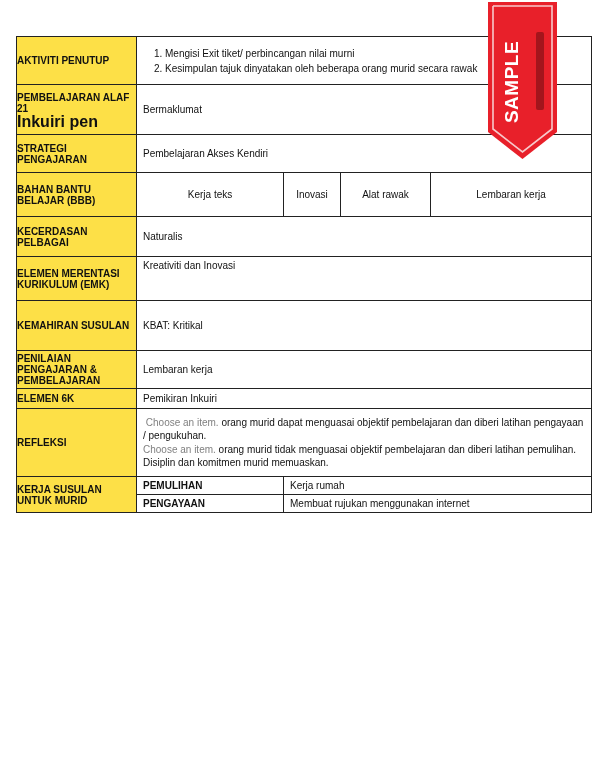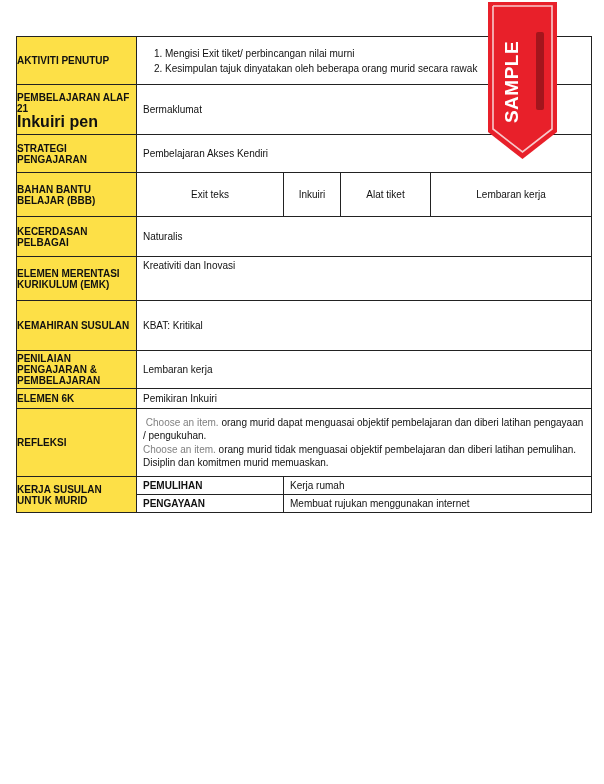--- a/index.html
+++ b/index.html
@@ -80,7 +80,7 @@
   </tr>
   <tr style="height:44px">
     <td class="lbl">BAHAN BANTU BELAJAR (BBB)</td>
-    <td class="center">Exit teks</td>
+    <td class="center">Kerja teks</td>
     <td class="center">Inkuiri</td>
     <td class="center">Alat tiket</td>
     <td class="center">Lembaran kerja</td>

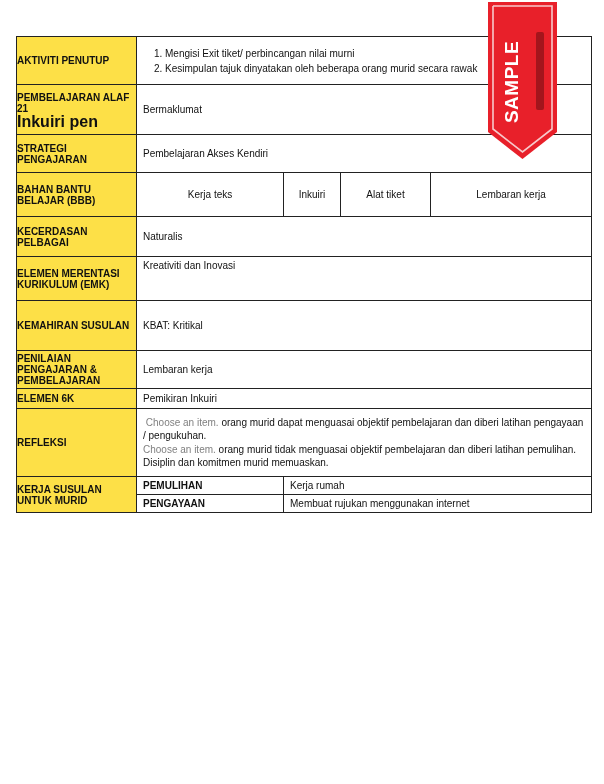--- a/index.html
+++ b/index.html
@@ -81,7 +81,7 @@
   <tr style="height:44px">
     <td class="lbl">BAHAN BANTU BELAJAR (BBB)</td>
     <td class="center">Kerja teks</td>
-    <td class="center">Inkuiri</td>
+    <td class="center">Inovasi</td>
     <td class="center">Alat tiket</td>
     <td class="center">Lembaran kerja</td>
   </tr>

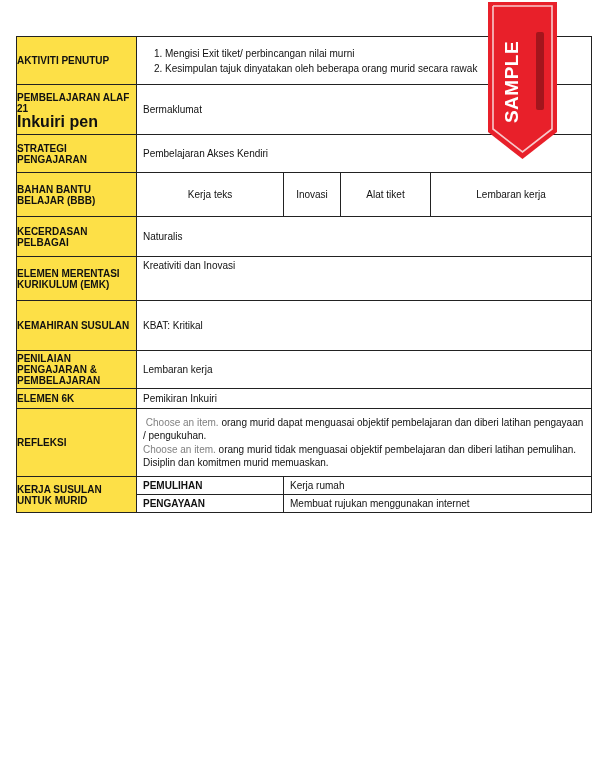--- a/index.html
+++ b/index.html
@@ -82,7 +82,7 @@
     <td class="lbl">BAHAN BANTU BELAJAR (BBB)</td>
     <td class="center">Kerja teks</td>
     <td class="center">Inovasi</td>
-    <td class="center">Alat tiket</td>
+    <td class="center">Alat rawak</td>
     <td class="center">Lembaran kerja</td>
   </tr>
   <tr style="height:40px">

